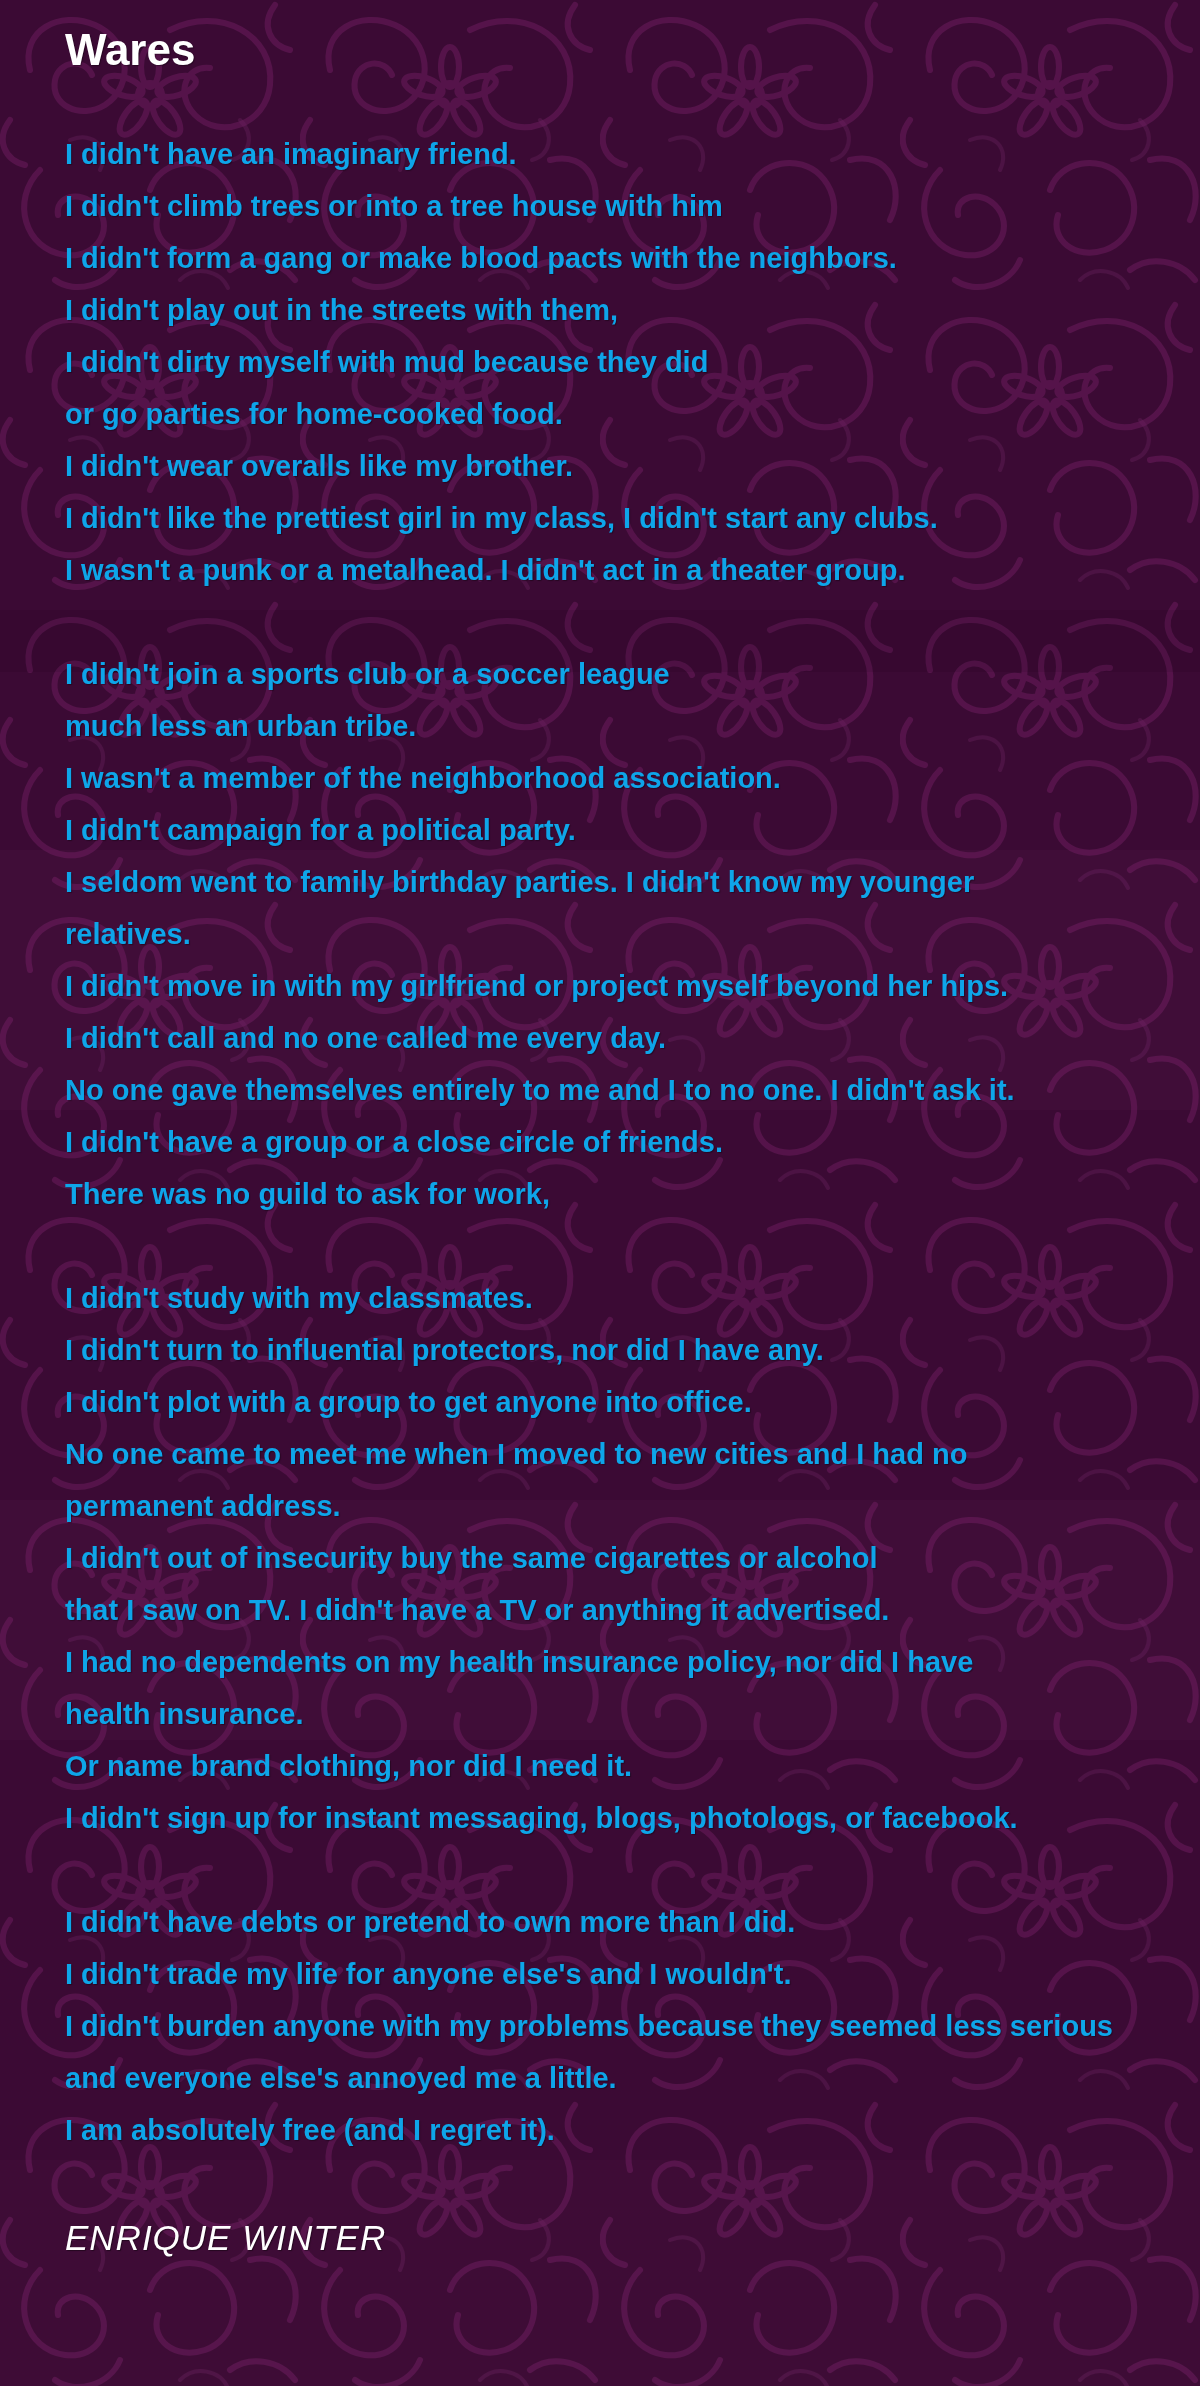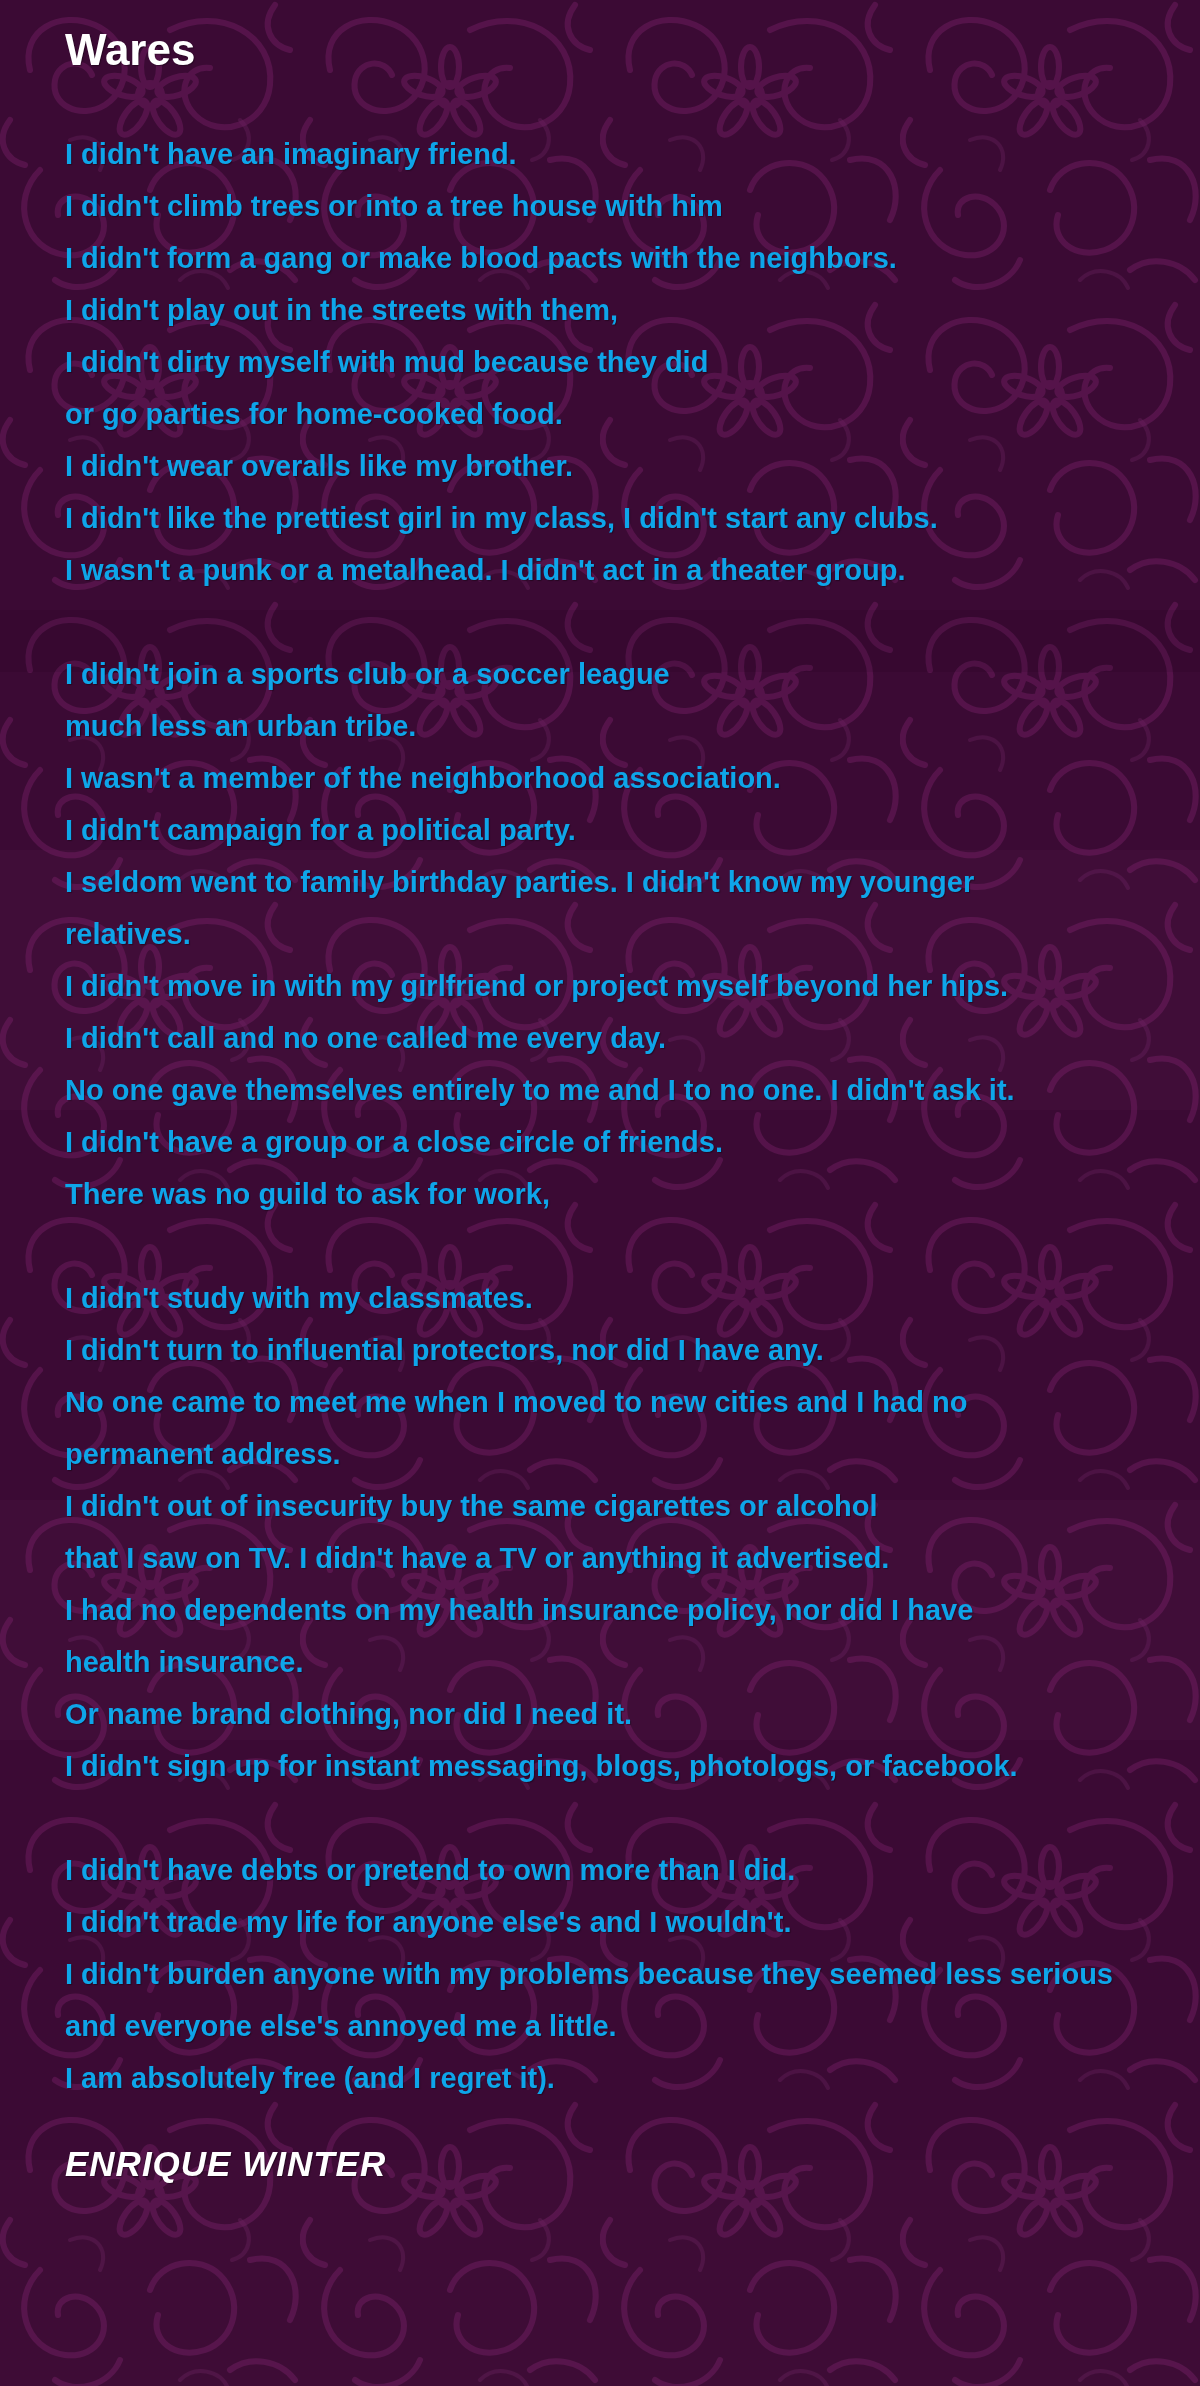--- a/index.html
+++ b/index.html
@@ -129,6 +129,7 @@
       <div class="stanza">
         <div class="line">I didn't study with my classmates.</div>
         <div class="line">I didn't turn to influential protectors, nor did I have any.</div>
+        <div class="line">I didn't plot with a group to get anyone into office.</div>
         <div class="line">No one came to meet me when I moved to new cities and I had no</div>
         <div class="line">permanent address.</div>
         <div class="line">I didn't out of insecurity buy the same cigarettes or alcohol</div>

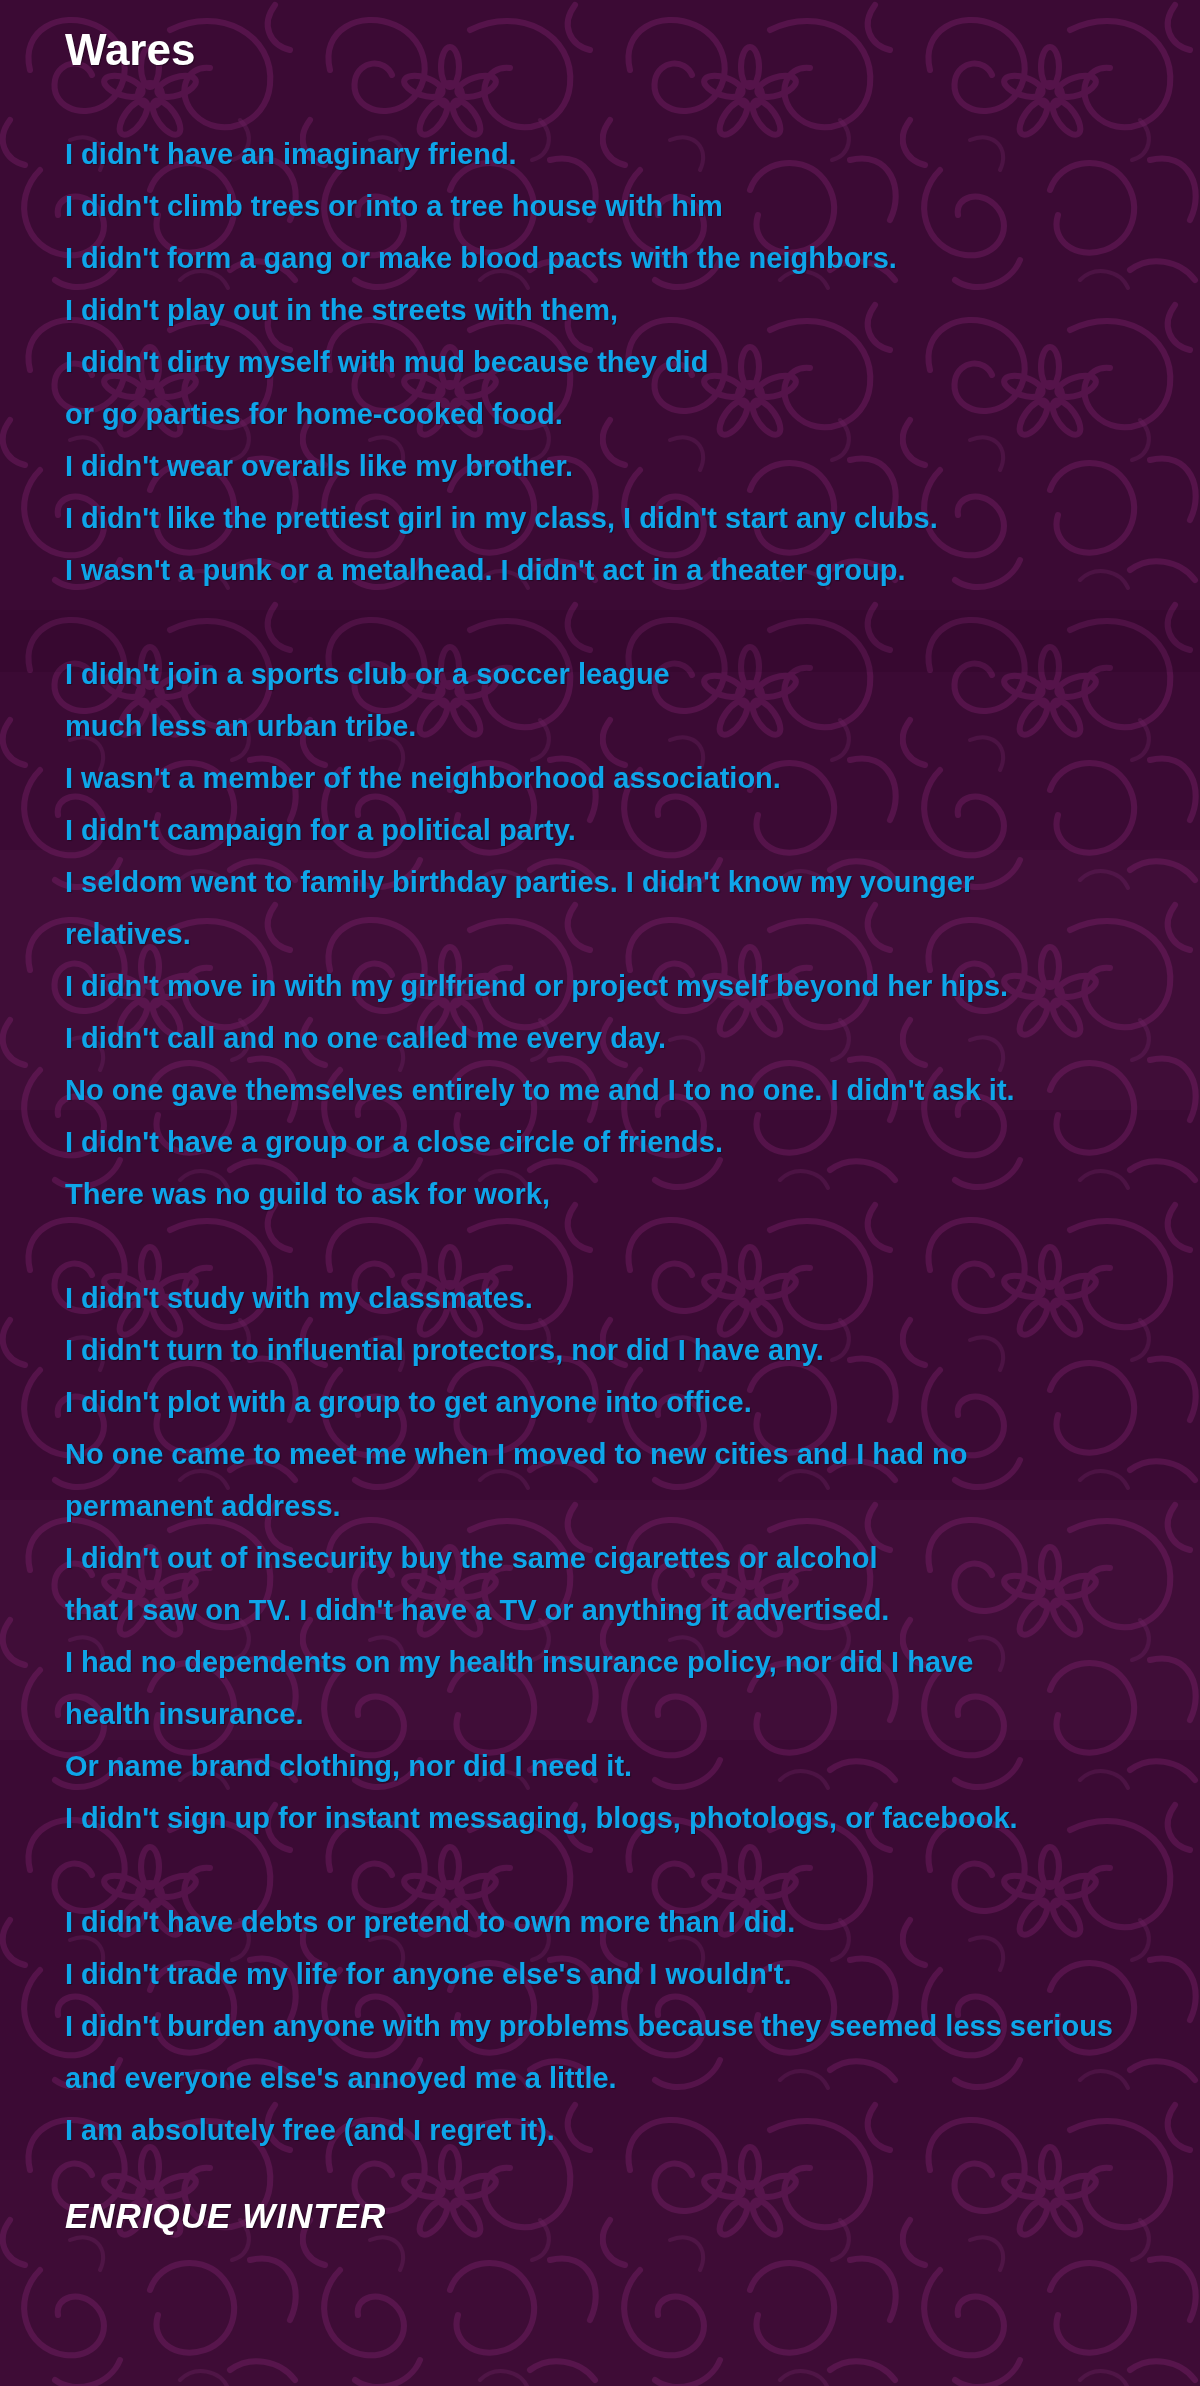--- a/index.html
+++ b/index.html
@@ -49,10 +49,10 @@
     white-space: nowrap; 
   }
   .author {
-    margin-top: 40px;
+    margin-top: 62px;
     font-size: 35px;
     font-style: italic;
-    font-weight: bold;
+    font-weight: normal;
     letter-spacing: 1px;
     color: #ffffff;
     text-shadow: 1px 1px 1px rgba(0,0,0,0.4);

